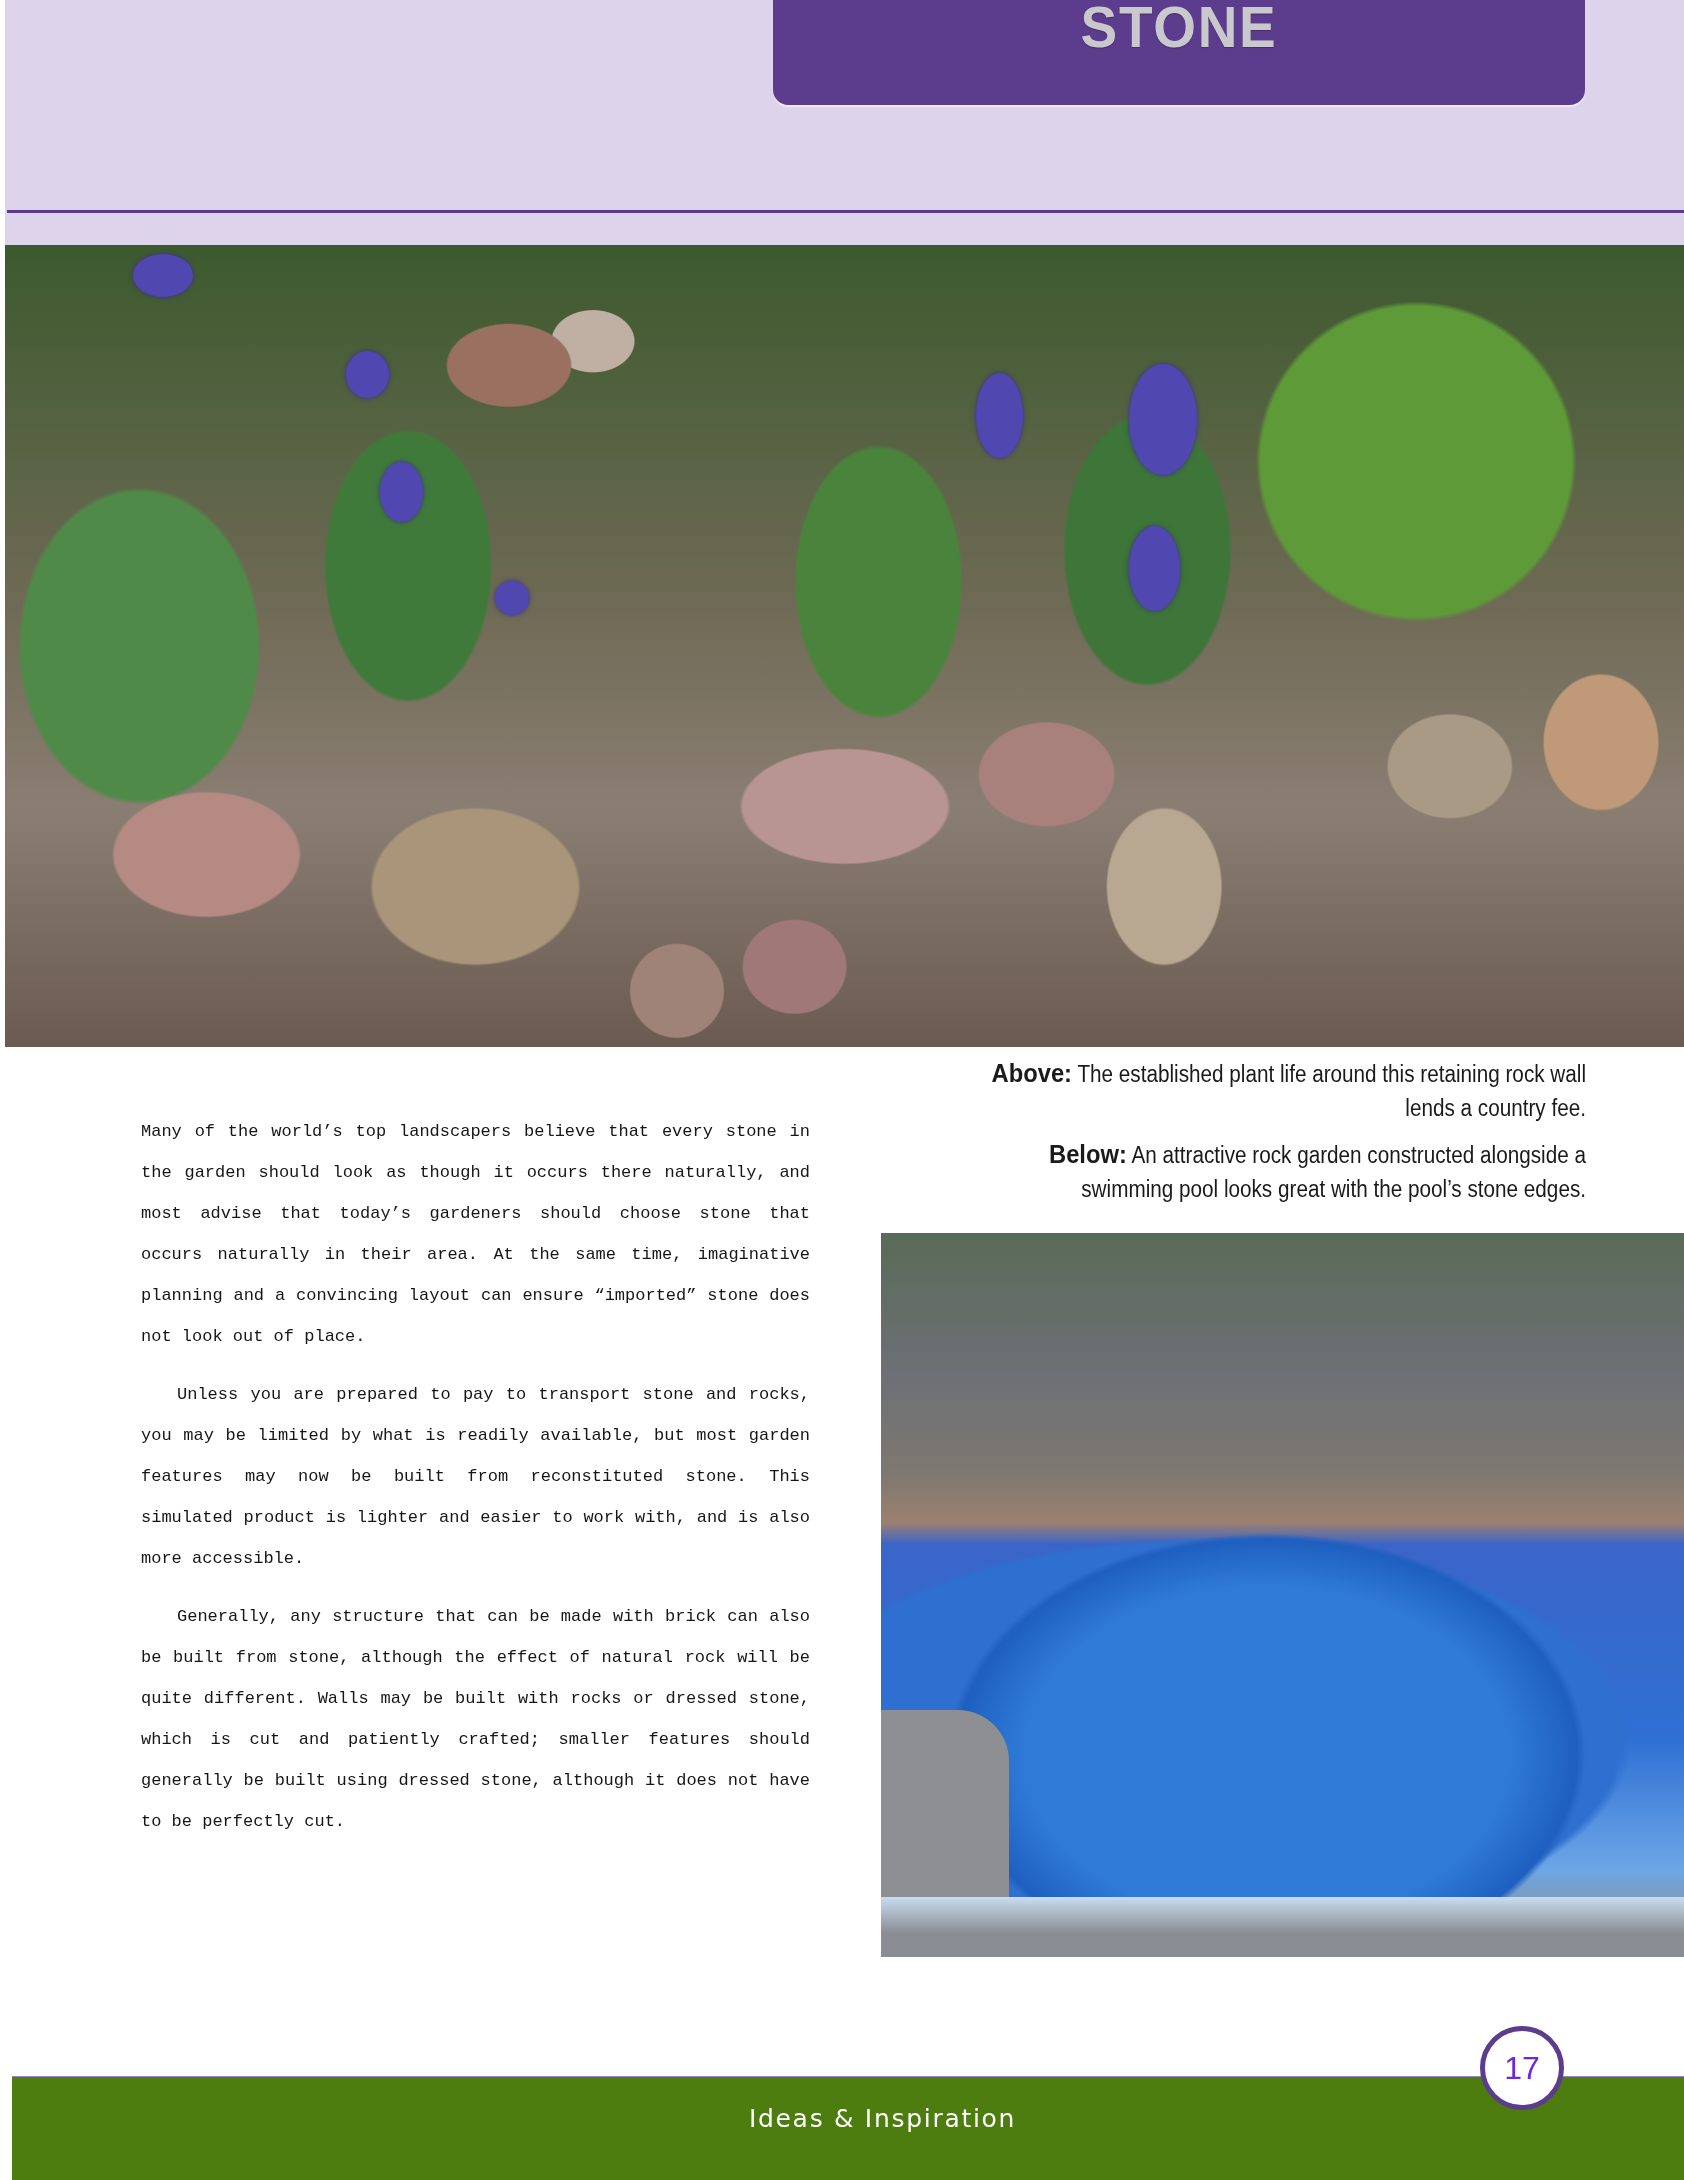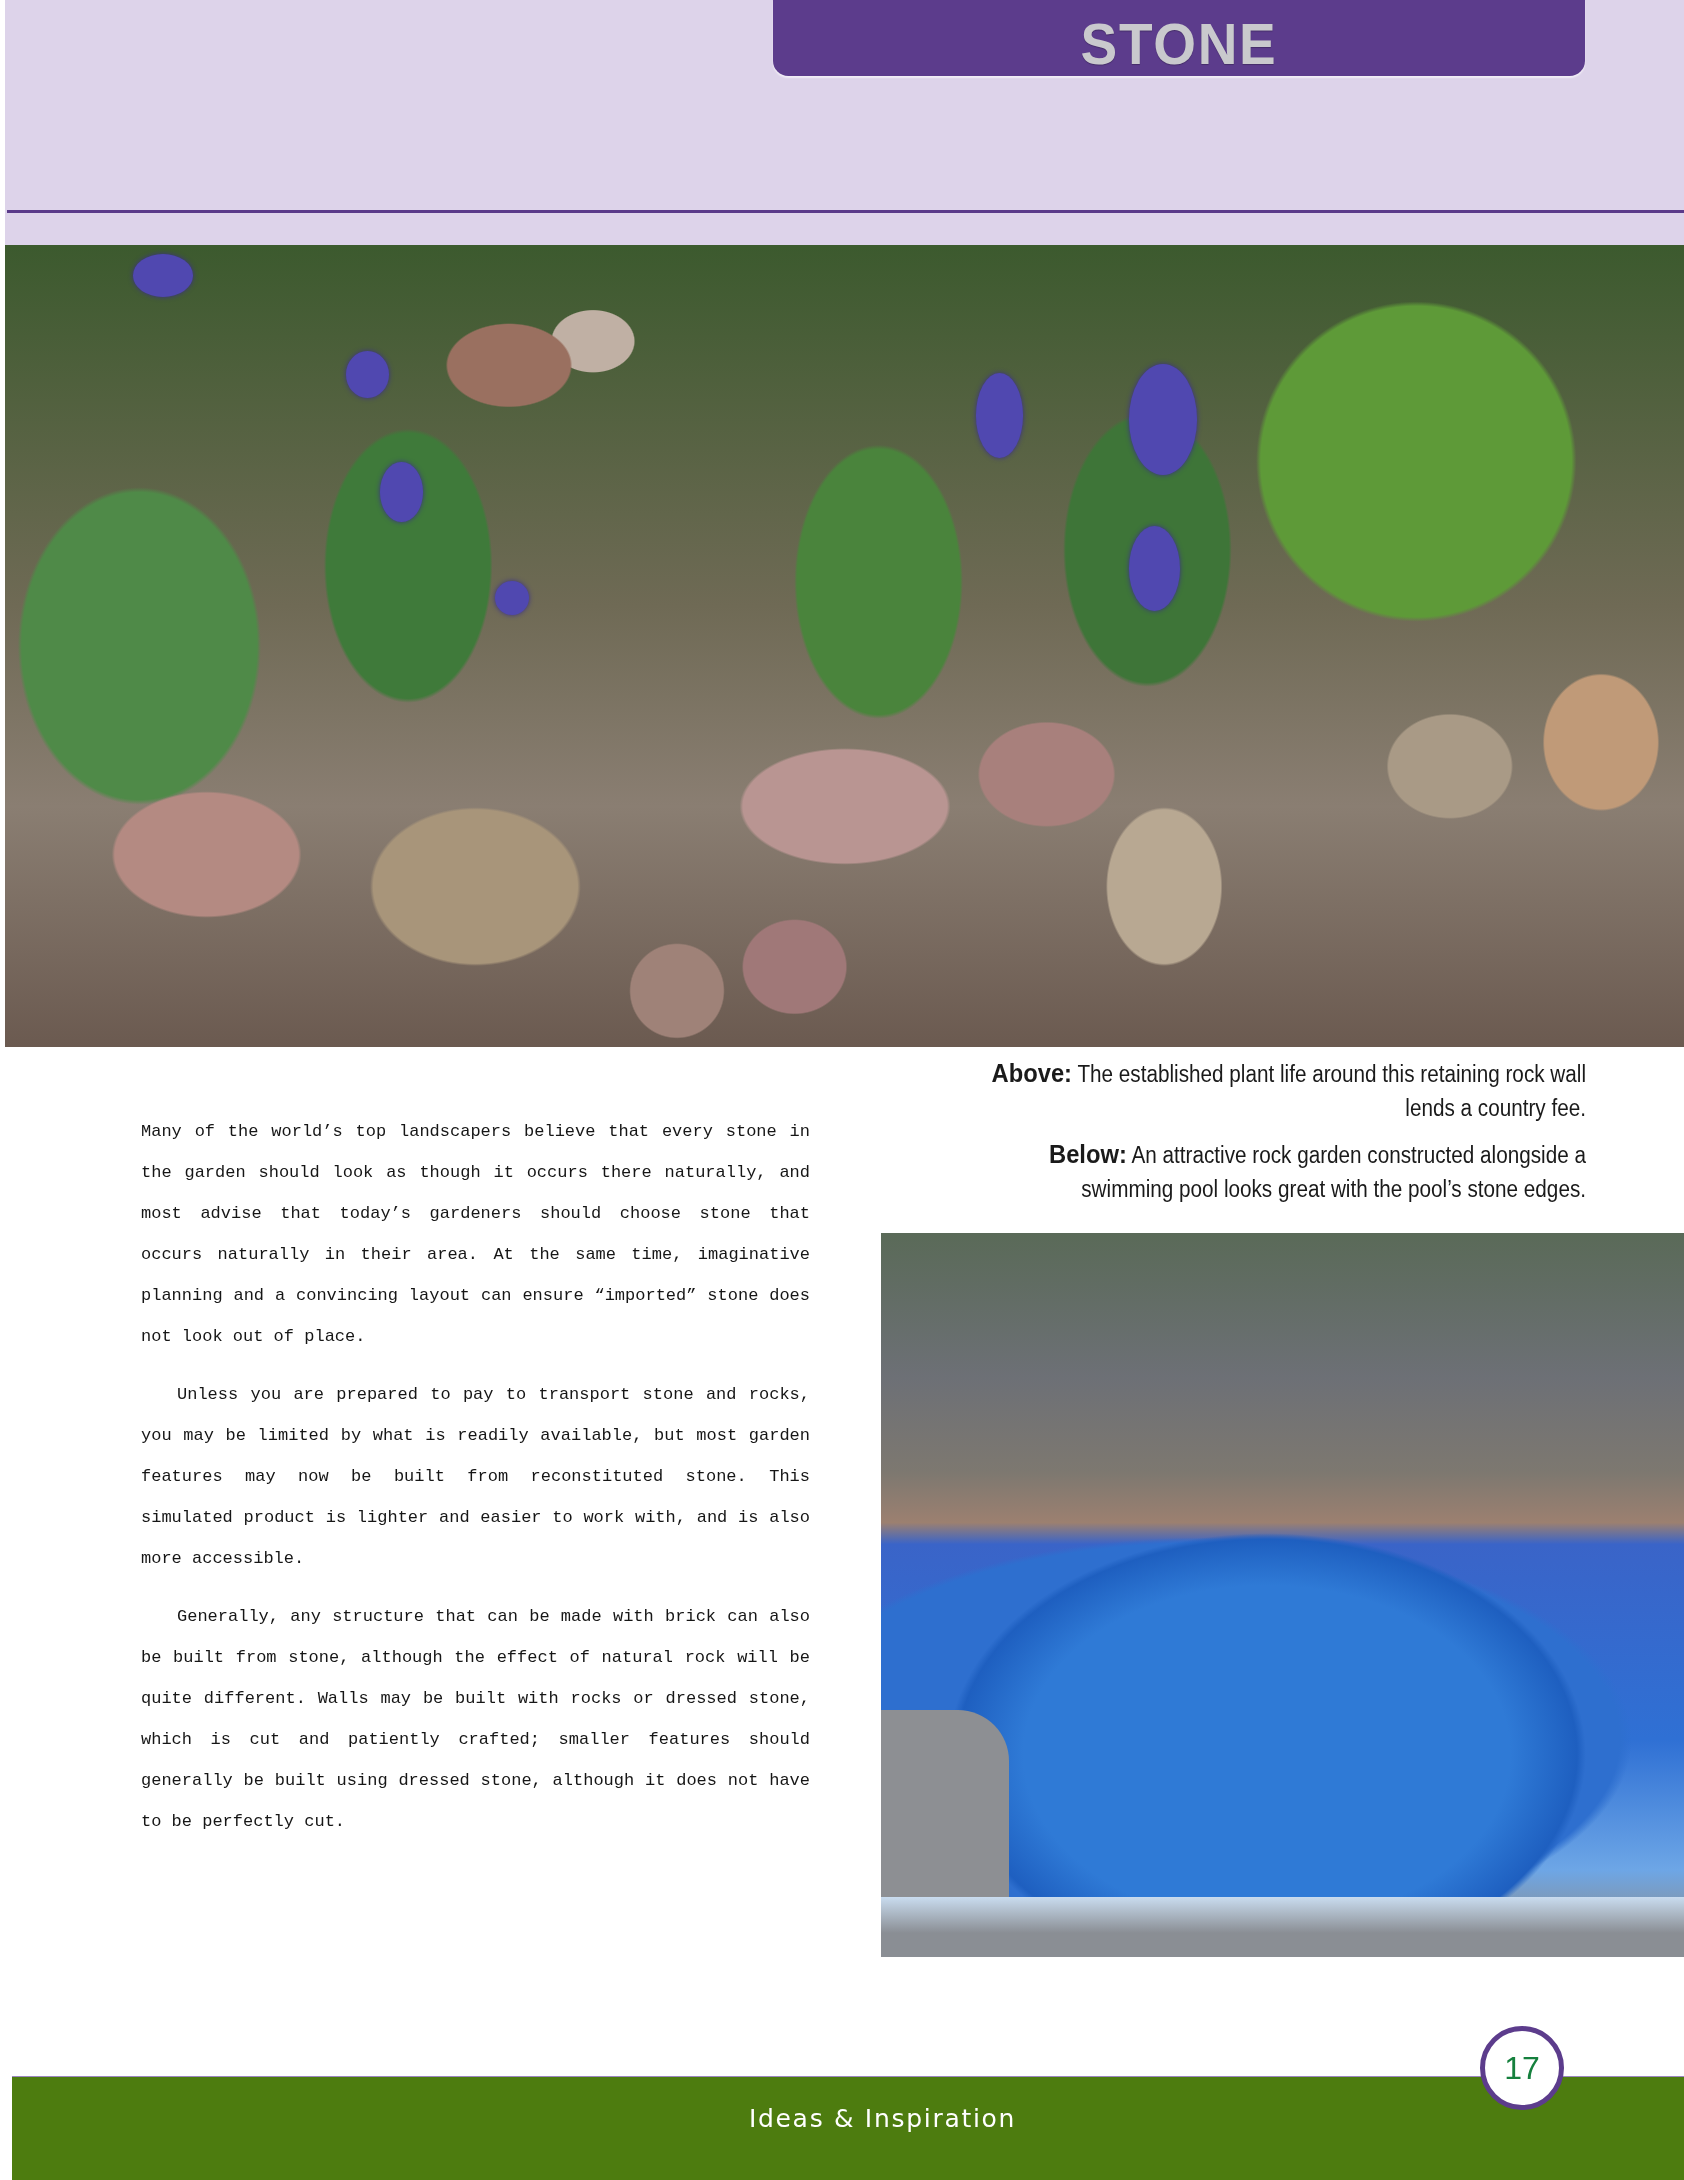--- a/index.html
+++ b/index.html
@@ -17,11 +17,11 @@
     background: #5a3a8a;
   }
   .section-tab {
-    position: absolute; left: 773px; top: 0; width: 812px; height: 76px;
+    position: absolute; left: 773px; top: 0; width: 812px; height: 105px;
     background: #5c3c8c;
     border-radius: 0 0 15.3px 15.3px;
     box-shadow: 0 1.7px 1.7px rgba(255,255,255,0.6);
-    display: flex; align-items: flex-end; justify-content: center;
+    display: flex; align-items: flex-start; justify-content: center;
   }
   .section-tab span {
     font-family: "Liberation Sans", sans-serif;

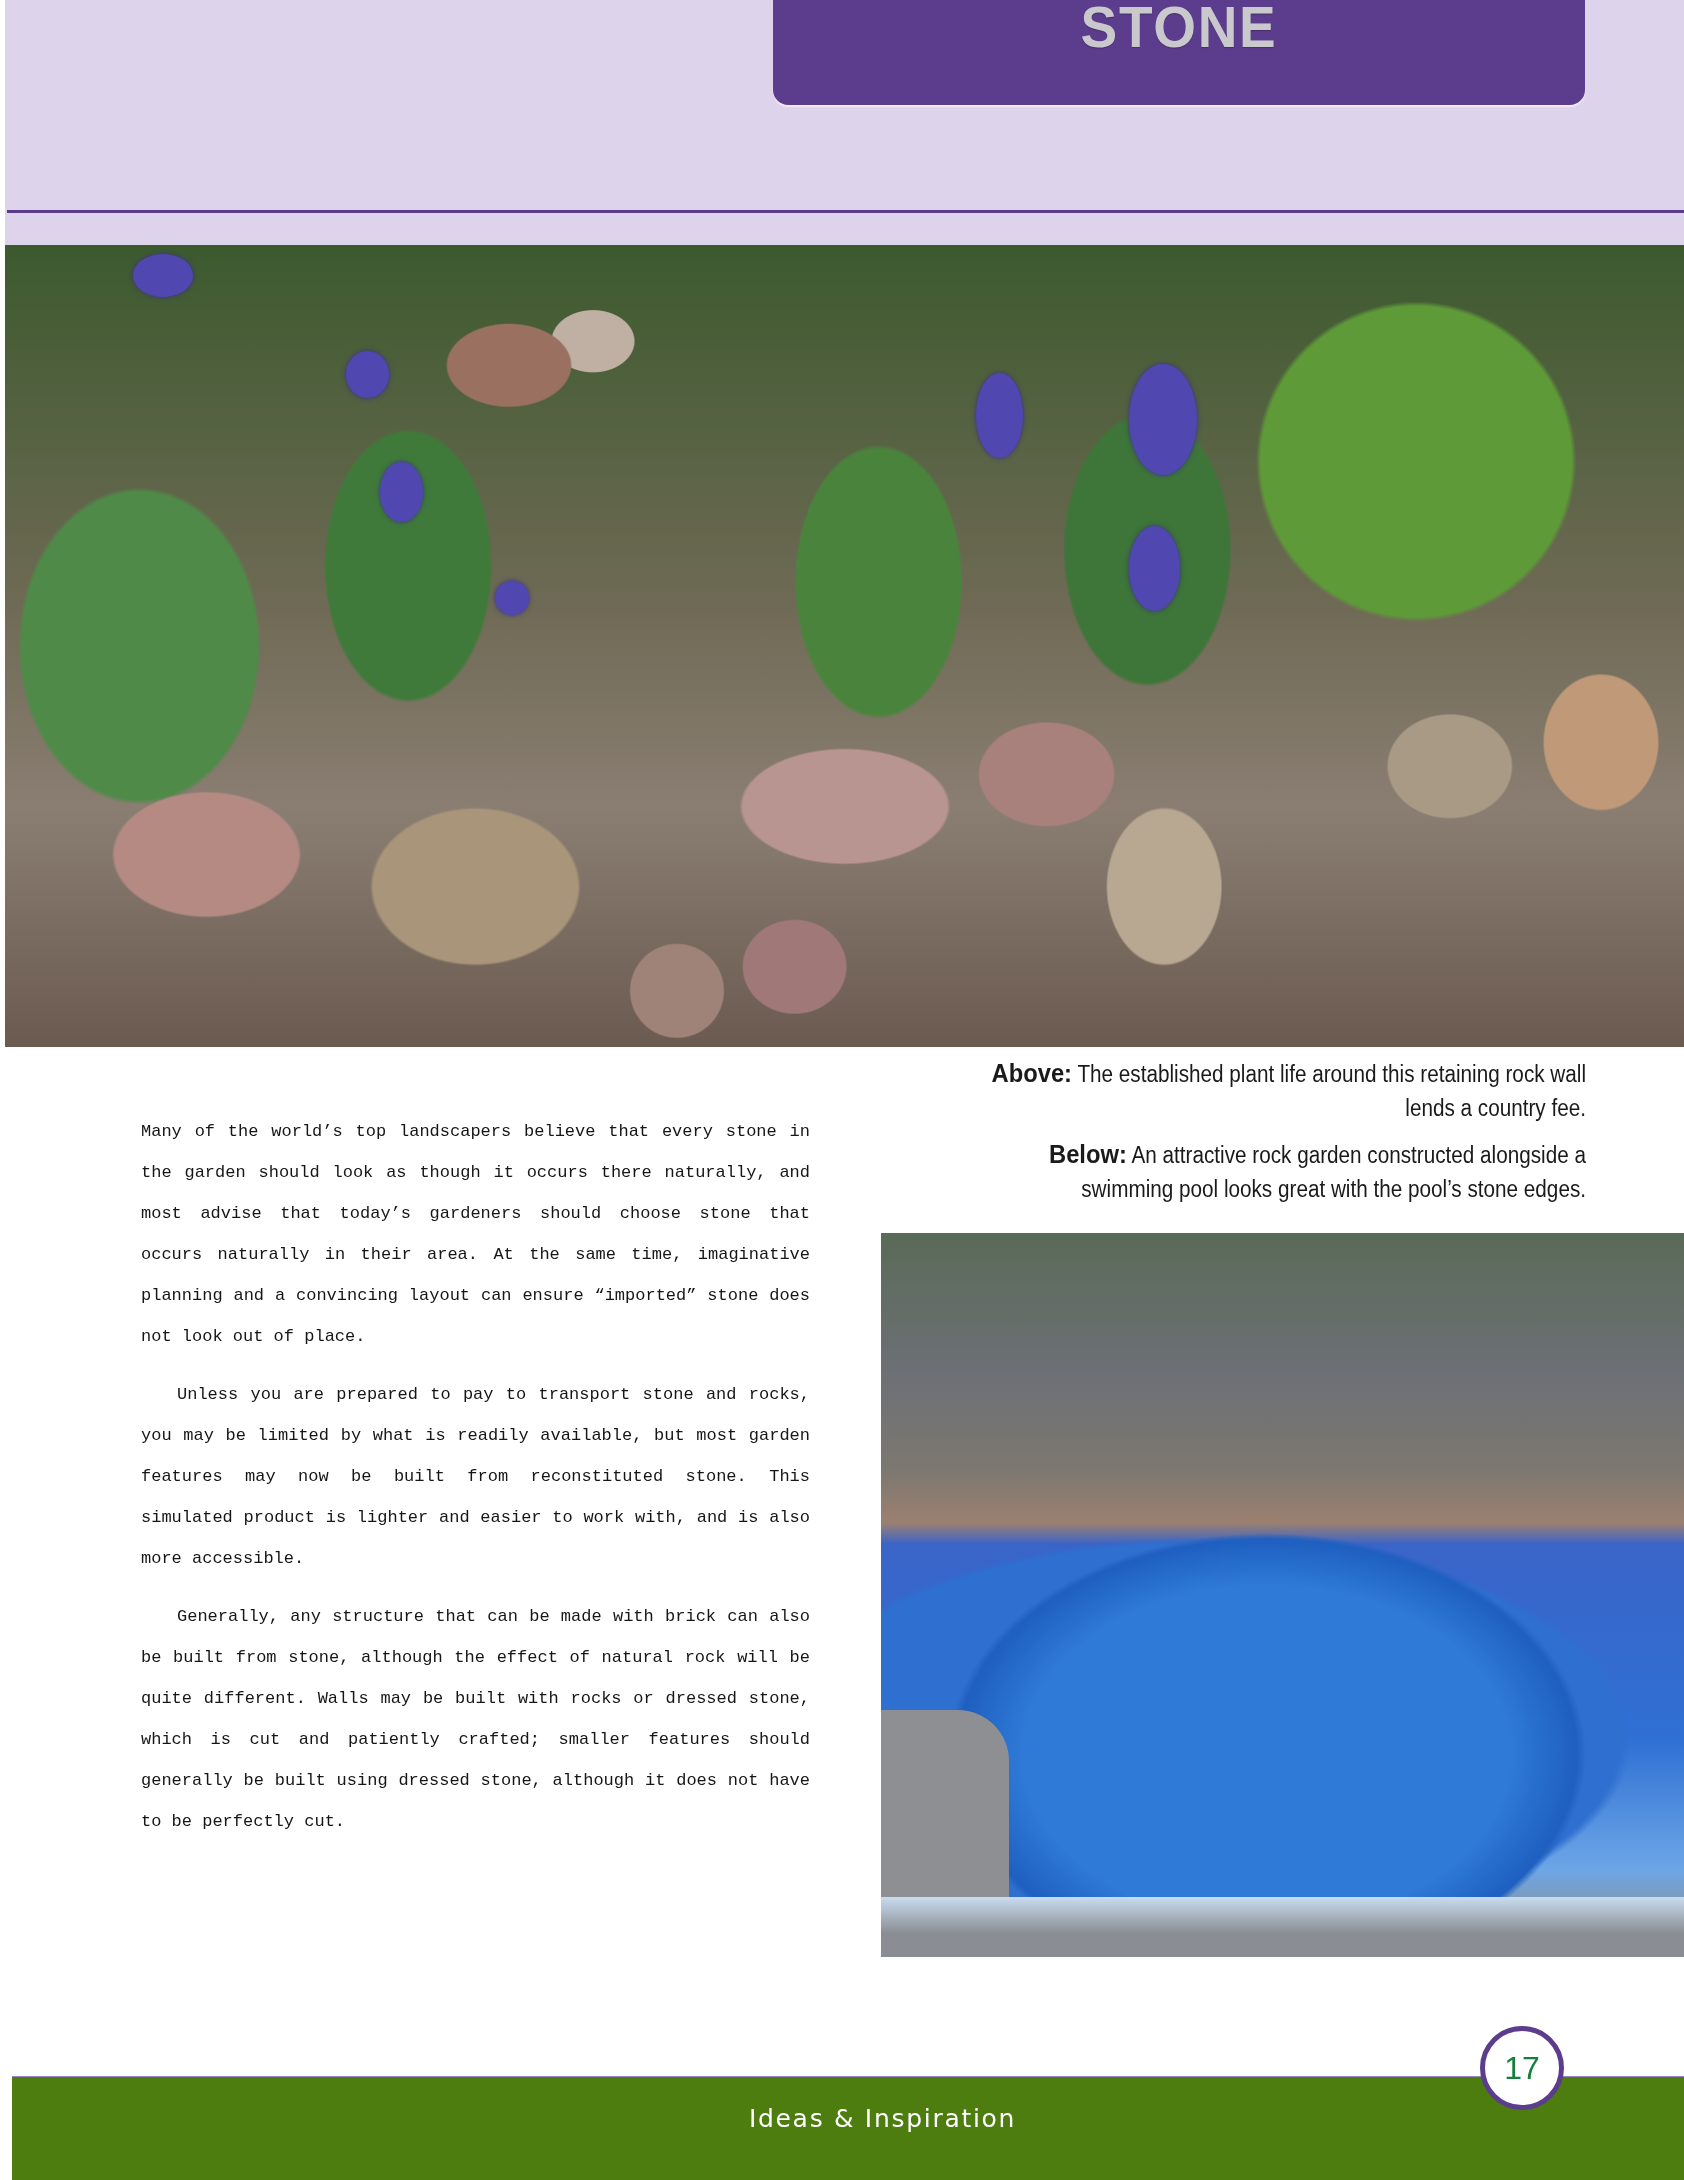--- a/index.html
+++ b/index.html
@@ -113,7 +113,7 @@
     display: flex; align-items: center; justify-content: center;
   }
   .page-circle span {
-    font-family: "Liberation Sans", sans-serif; font-size: 32px; color: #15803d;
+    font-family: "Liberation Sans", sans-serif; font-size: 32px; color: #6d28d9;
   }
 </style>
 </head>

